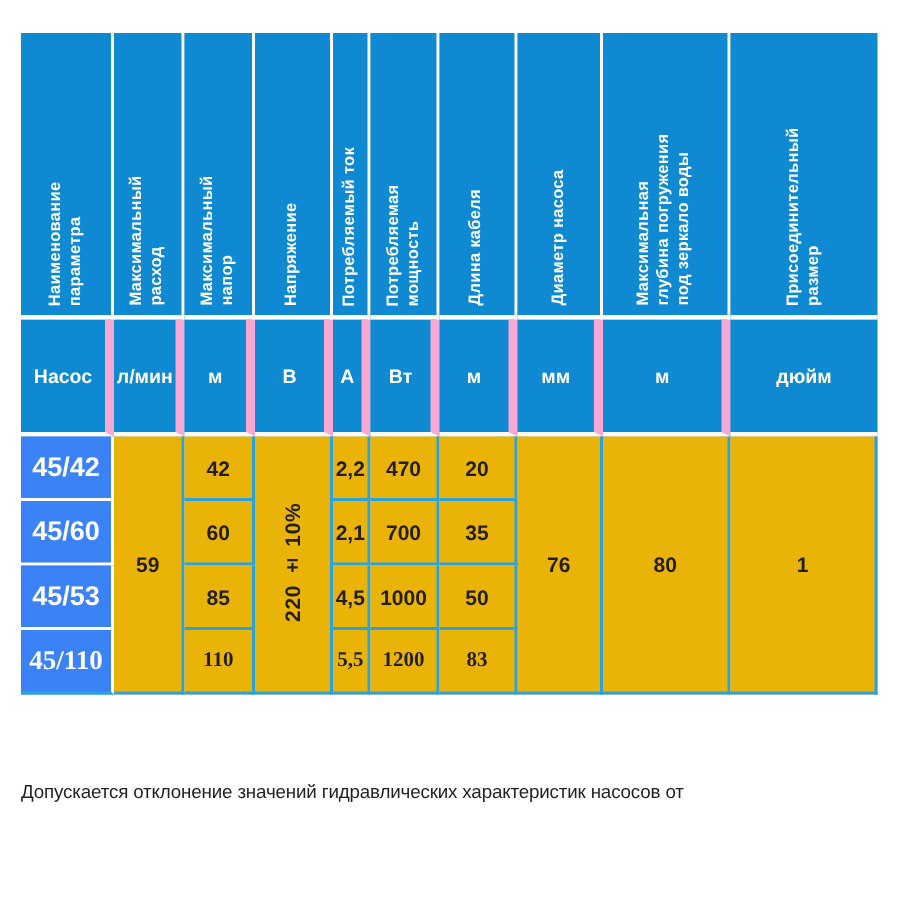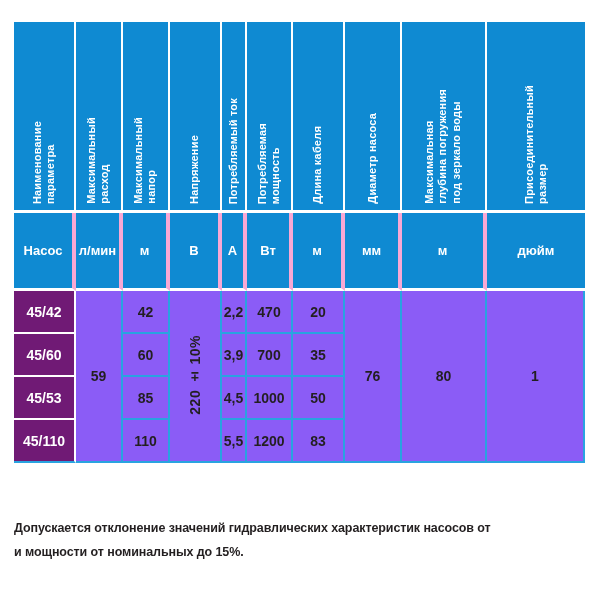--- a/index.html
+++ b/index.html
@@ -76,7 +76,7 @@
     color: #ffffff;
     height: 78px;
     font-size: 13px;
-    border-right: 4px solid #f9a8d4;
+    border-right: 6px solid #f9a8d4;
     border-bottom: 3px solid #ffffff;
   }
   .unit:last-child { border-right: none; margin-top: 45px; }

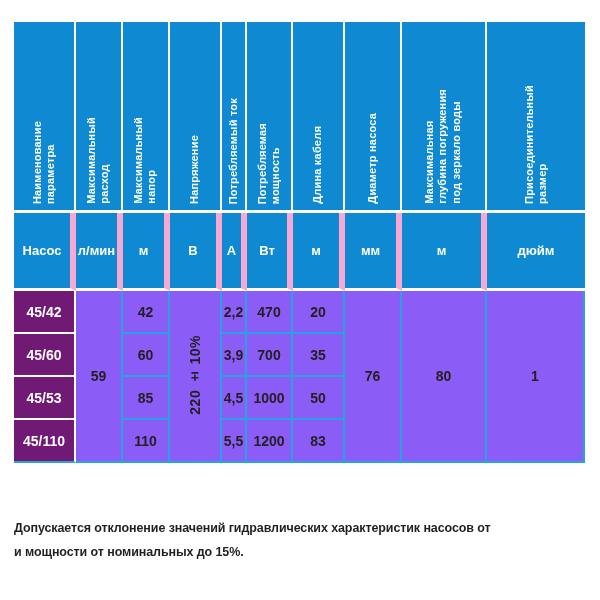--- a/index.html
+++ b/index.html
@@ -91,11 +91,11 @@
     border-bottom: 2px solid #29a3e0;
   }
   .cell.blue {
-    background: #701a75;
+    background: #3b82f6;
     color: #ffffff;
     border-right: 2px solid #ffffff;
     border-bottom: 2px solid #ffffff;
-    font-size: 14px;
+    font-size: 18px;
   }
   .lastrow .cell { border-bottom: 2px solid #29a3e0; }
   .cell.rightedge { border-right: 2px solid #29a3e0; }

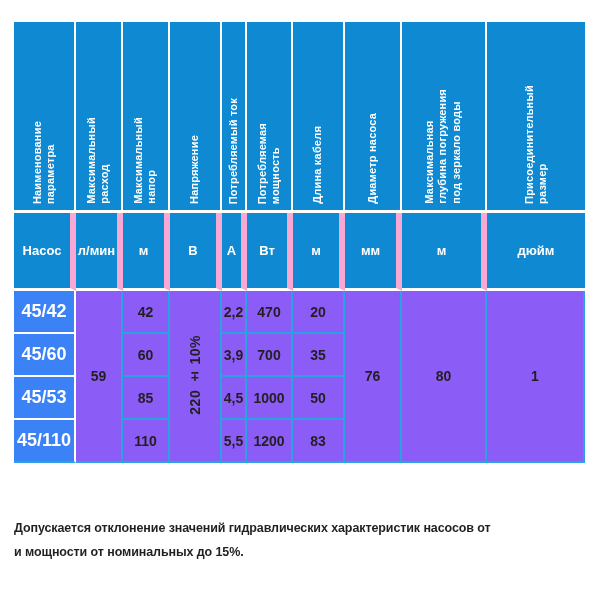--- a/index.html
+++ b/index.html
@@ -83,7 +83,7 @@
 
   
   .cell {
-    background: #8b5cf6;
+    background: #eab308;
     color: #231f20;
     height: 43px;
     font-size: 14px;

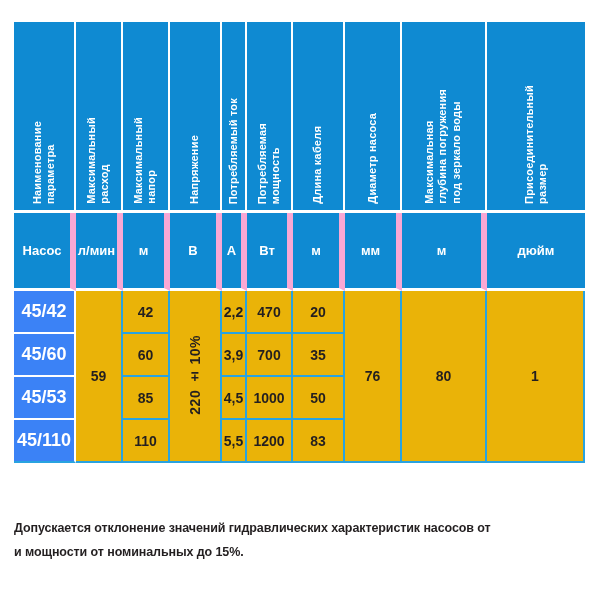--- a/index.html
+++ b/index.html
@@ -235,7 +235,7 @@
     <tr>
       <td class="cell blue">45/60</td>
       <td class="cell">60</td>
-      <td class="cell">3,9</td>
+      <td class="cell">2,1</td>
       <td class="cell">700</td>
       <td class="cell">35</td>
     </tr>

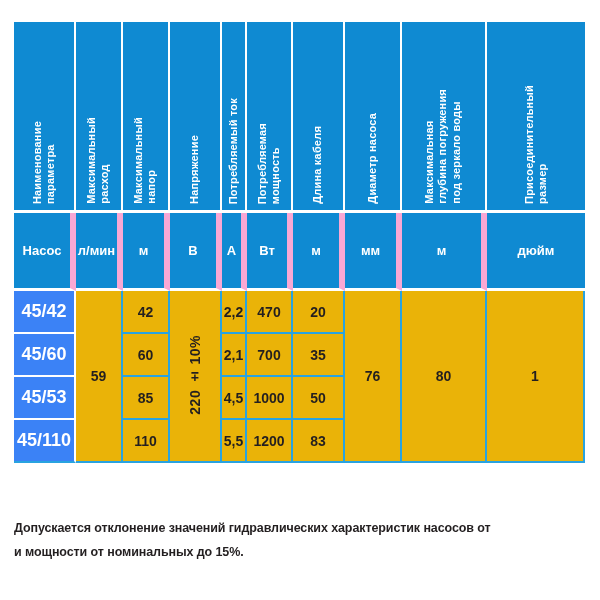--- a/index.html
+++ b/index.html
@@ -97,7 +97,7 @@
     border-bottom: 2px solid #ffffff;
     font-size: 18px;
   }
-  .lastrow .cell { border-bottom: 2px solid #29a3e0; }
+  .lastrow .cell { border-bottom: 2px solid #29a3e0; font-family: Liberation Serif, serif; }
   .cell.rightedge { border-right: 2px solid #29a3e0; }
 
   .vvolt {

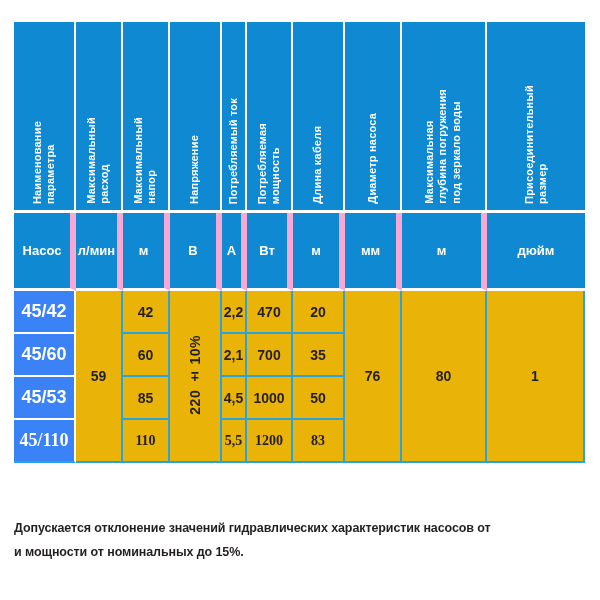--- a/index.html
+++ b/index.html
@@ -117,7 +117,7 @@
     top: 516px;
     width: 572px;
     font-size: 12.5px;
-    font-weight: bold;
+    font-weight: normal;
     color: #231f20;
     line-height: 1.95;
     letter-spacing: -0.1px;

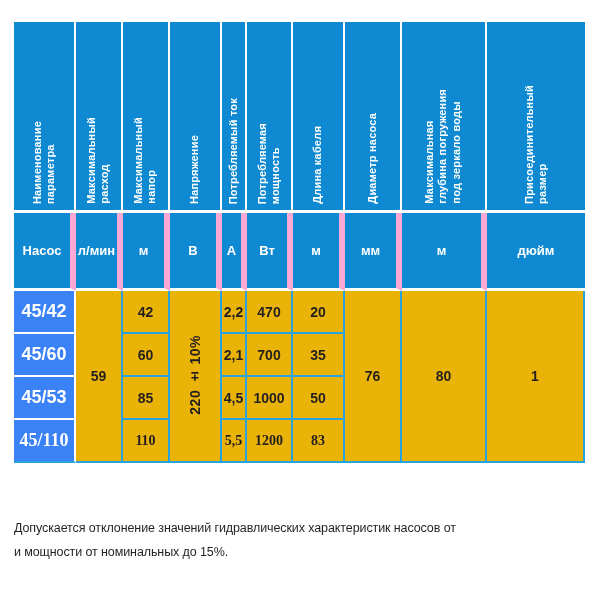--- a/index.html
+++ b/index.html
@@ -260,7 +260,6 @@
 
   <div class="footnote">
     <p>Допускается отклонение значений гидравлических характеристик насосов от</p>
-    <p>и мощности от номинальных до 15%.</p>
   </div>
 
 </div>

